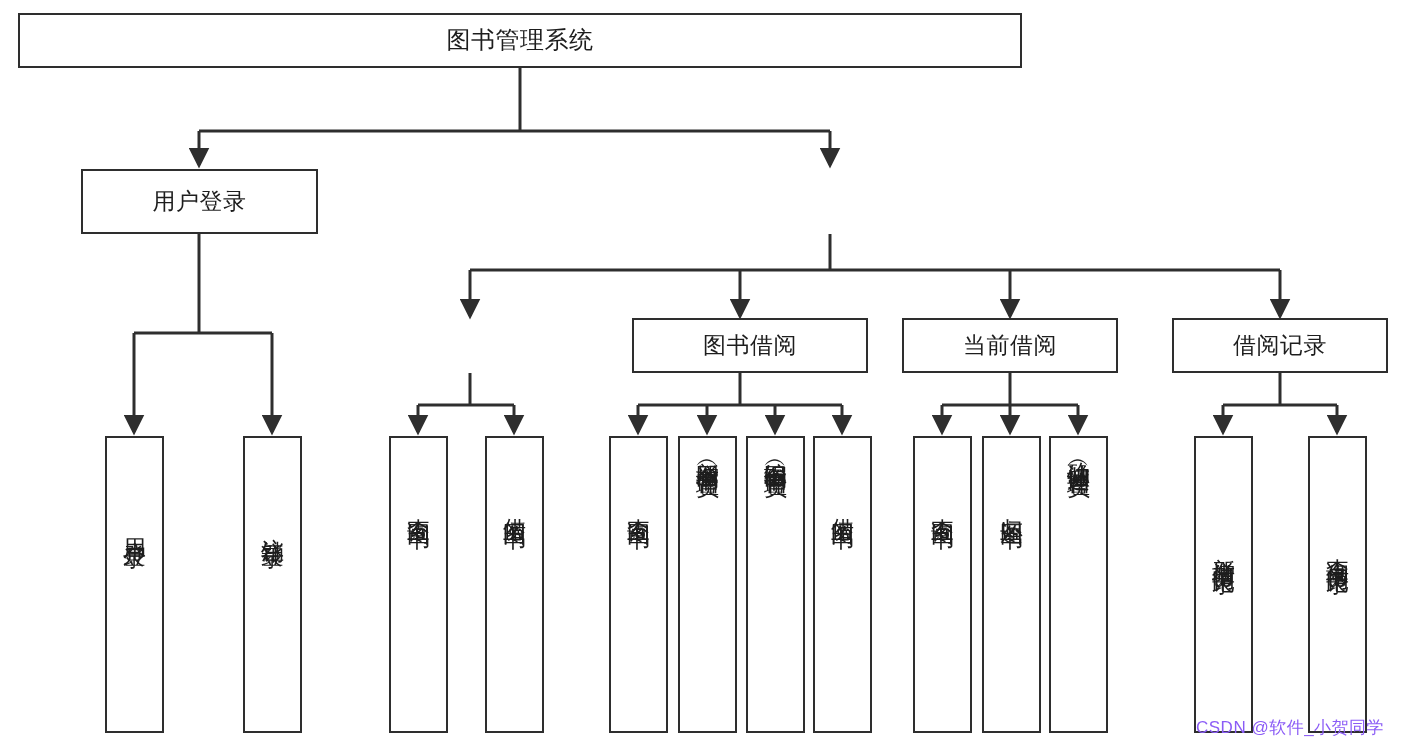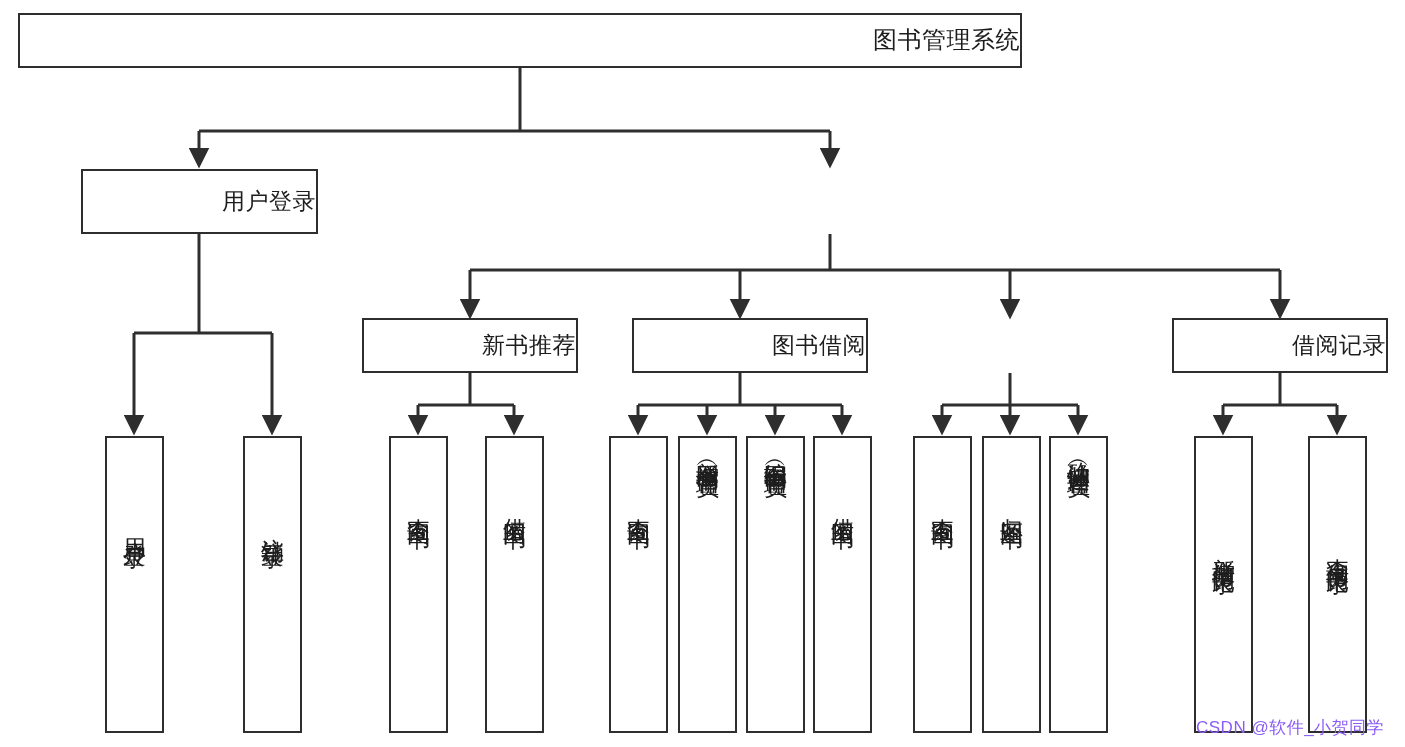--- a/index.html
+++ b/index.html
@@ -34,7 +34,7 @@
     background: #ffffff;
     display: flex;
     align-items: center;
-    justify-content: flex-end;
+    justify-content: center;
     color: #1d1d1d;
     line-height: 1.18;
     text-align: center;

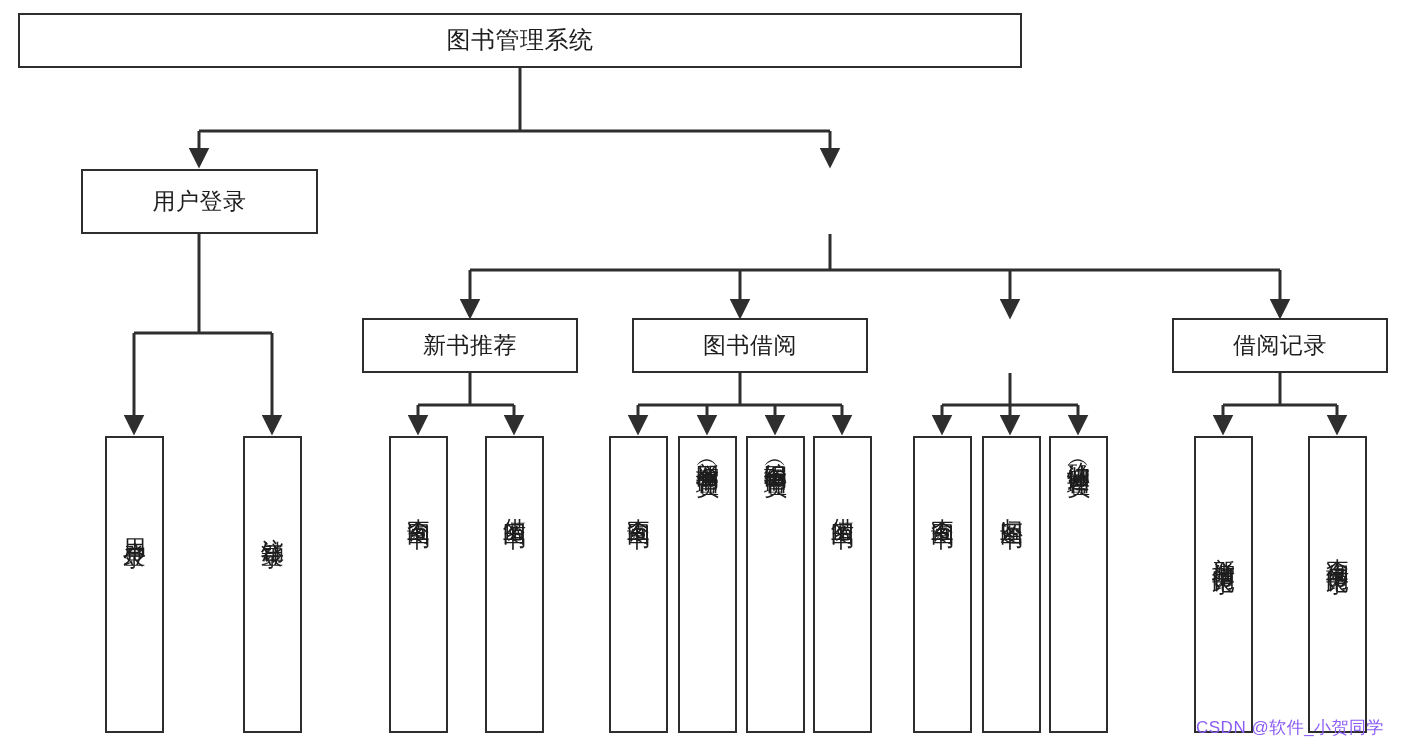--- a/index.html
+++ b/index.html
@@ -149,9 +149,6 @@
   </div>
 
 
-  <div class="node horiz" style="left:362px; top:318px; width:216px; height:55px;">
-    <span class="lbl">新书推荐</span>
-  </div>
 
   <div class="node horiz" style="left:632px; top:318px; width:236px; height:55px;">
     <span class="lbl">图书借阅</span>

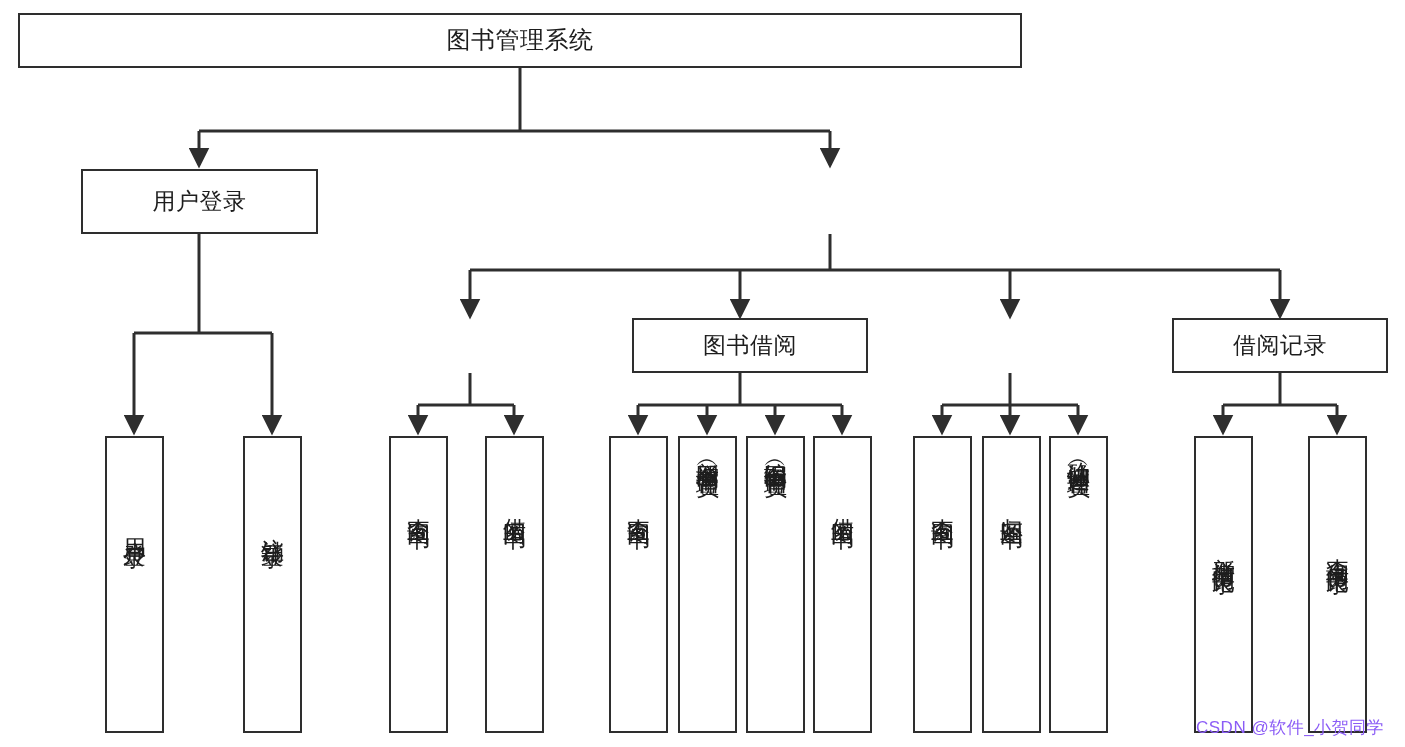--- a/index.html
+++ b/index.html
@@ -154,6 +154,9 @@
     <span class="lbl">图书借阅</span>
   </div>
 
+  <div class="node horiz" style="left:902px; top:318px; width:216px; height:55px;">
+    <span class="lbl">当前借阅</span>
+  </div>
 
   <div class="node horiz" style="left:1172px; top:318px; width:216px; height:55px;">
     <span class="lbl">借阅记录</span>

